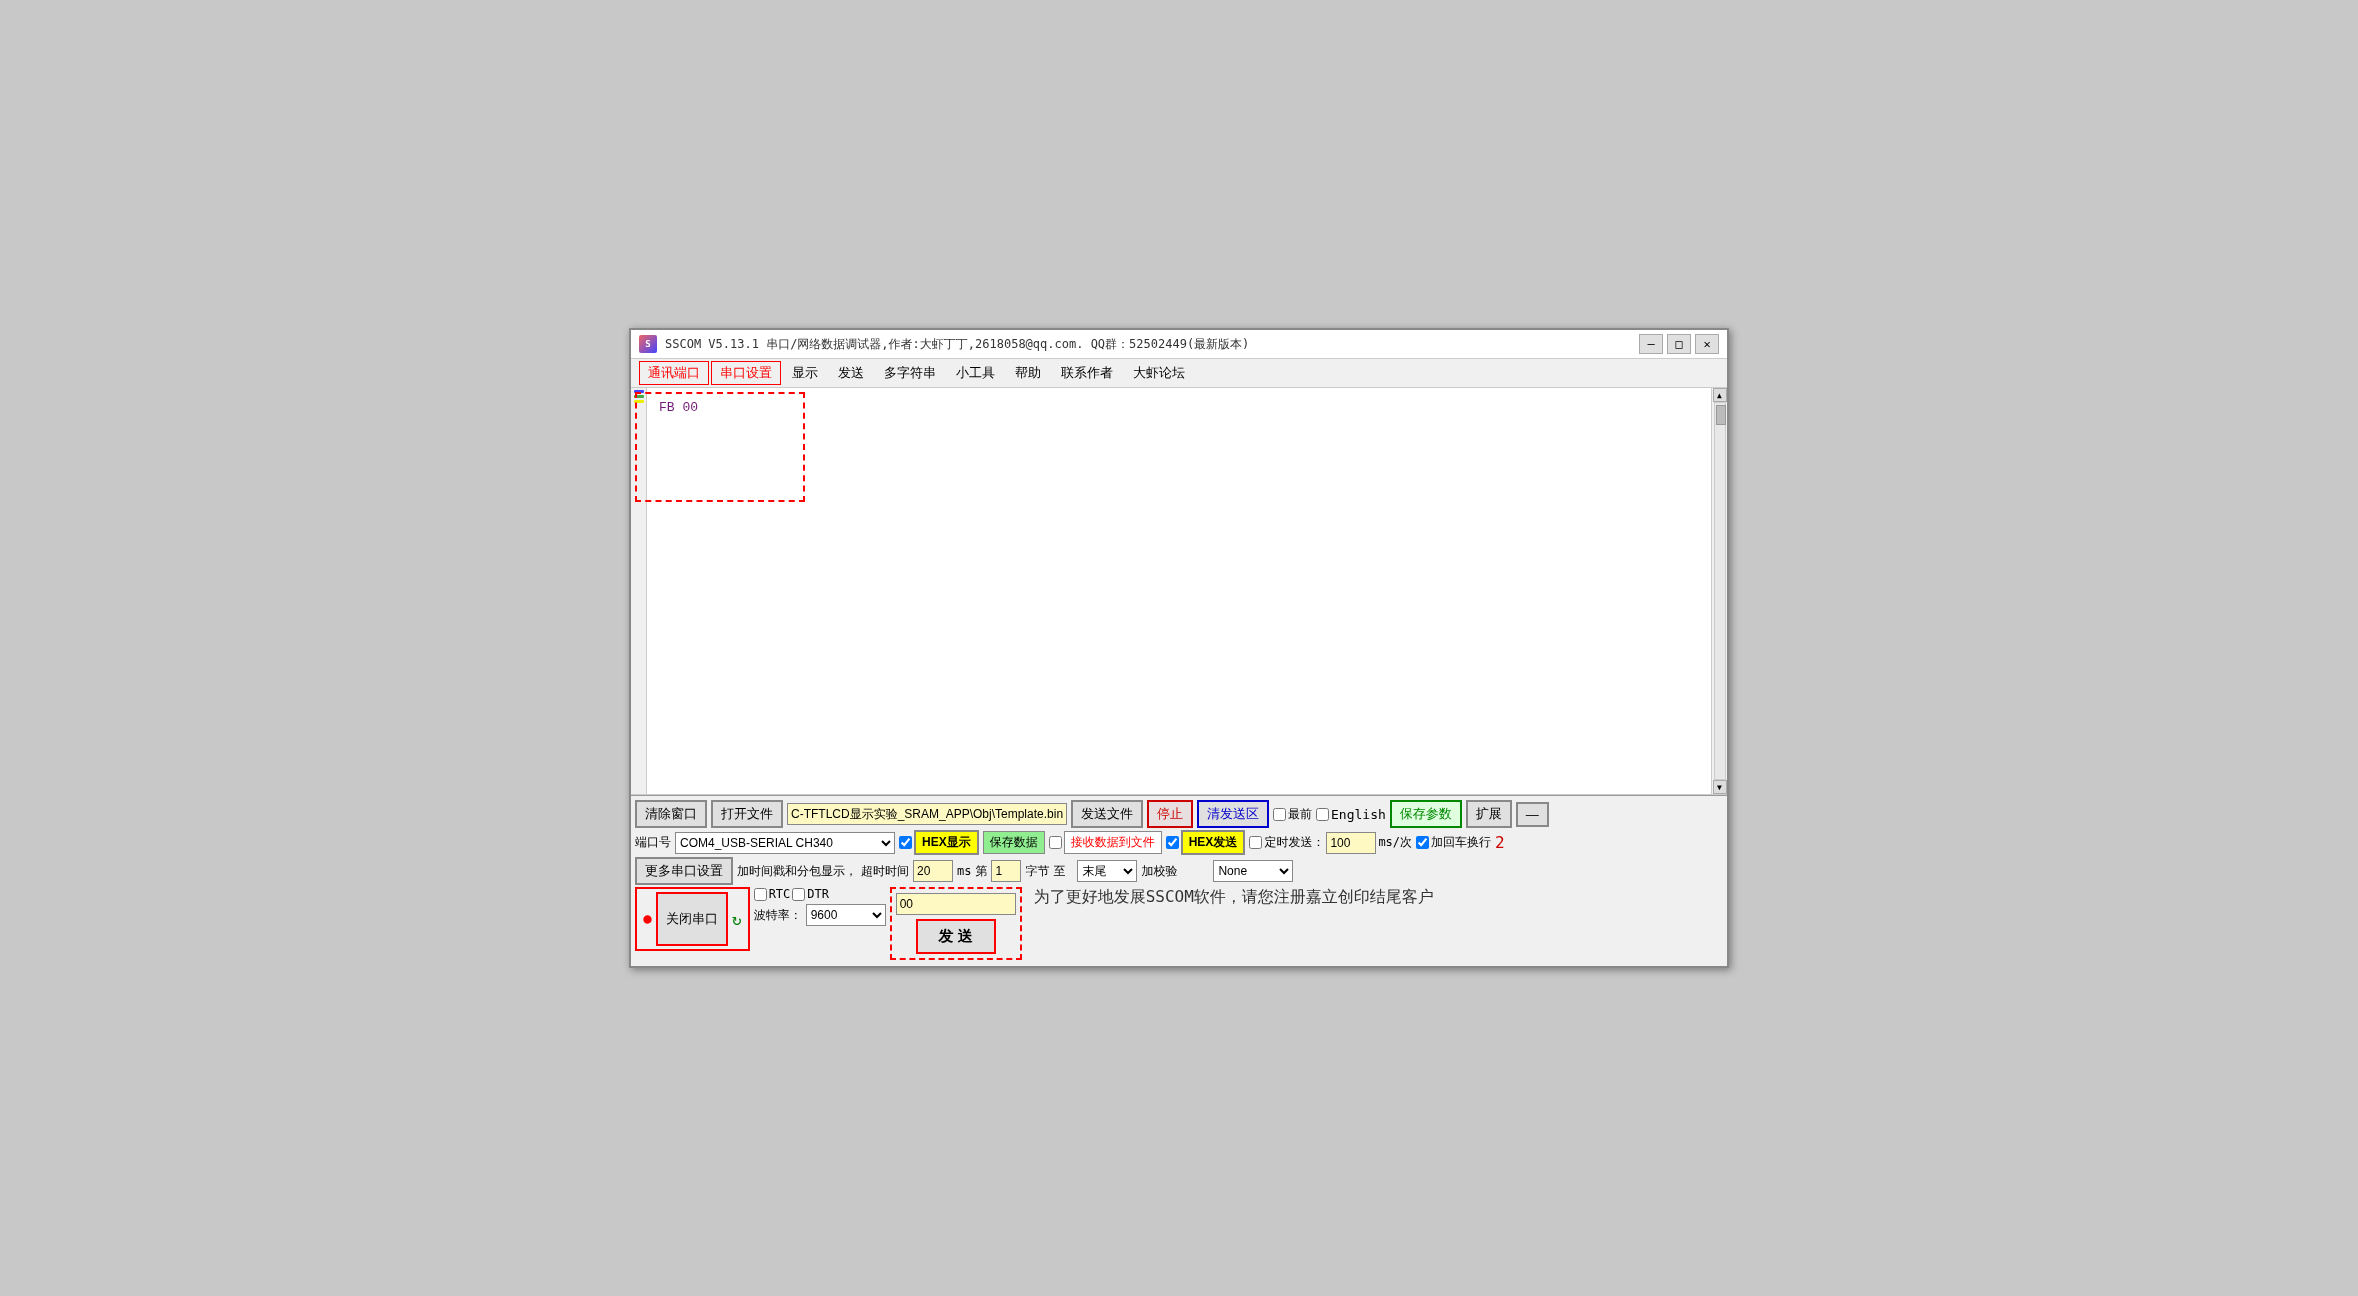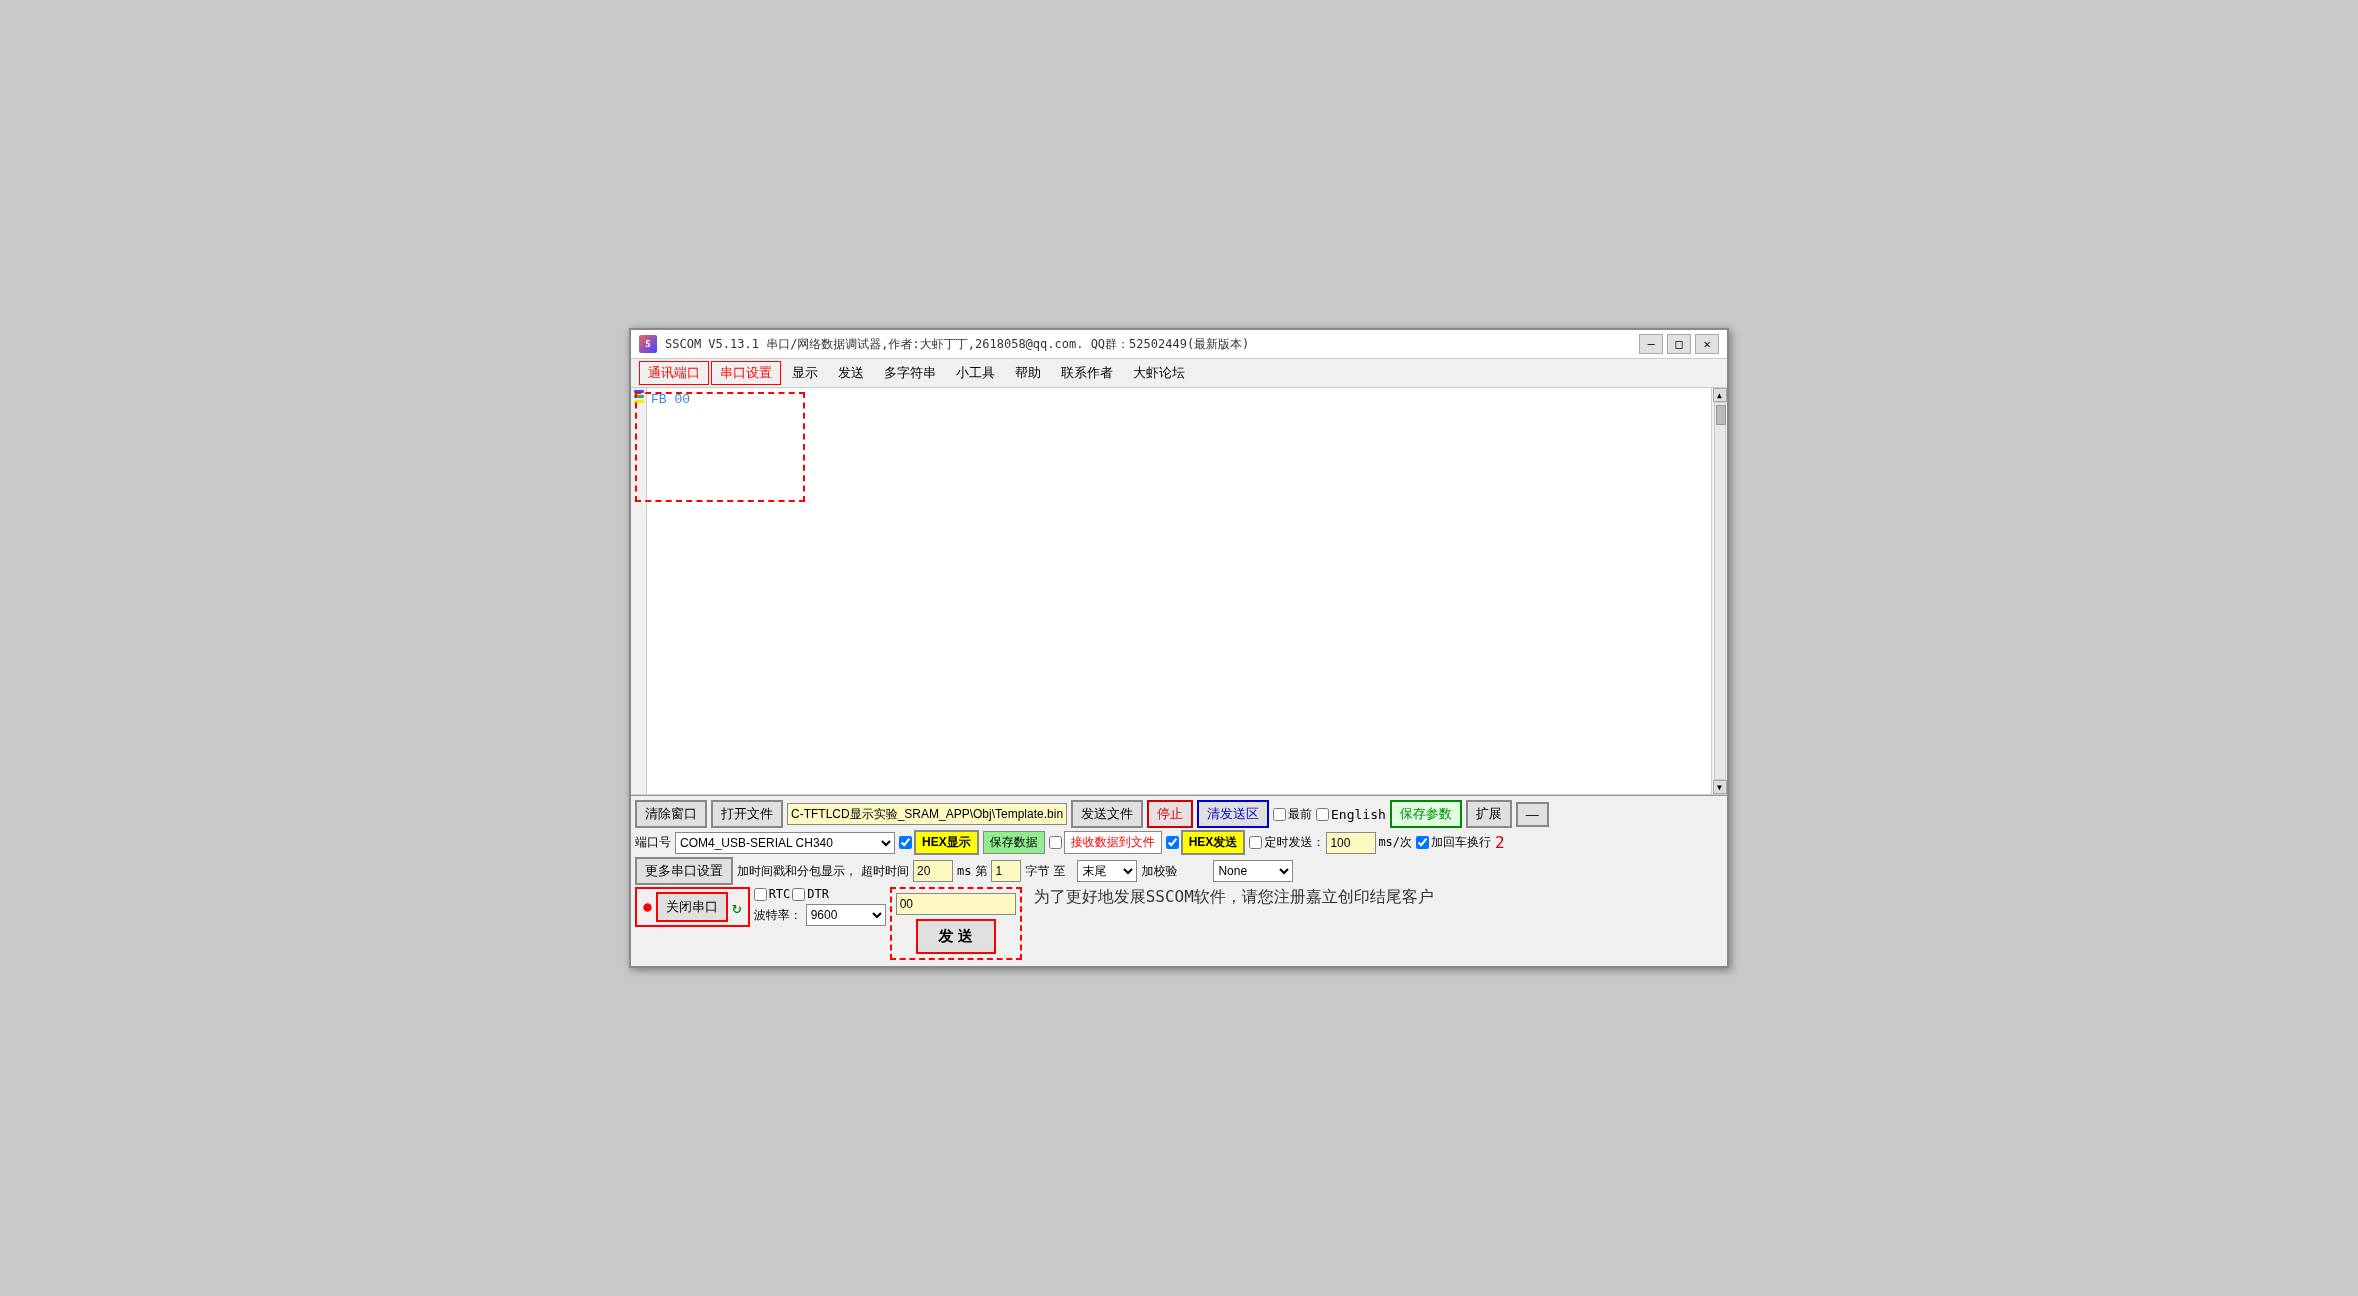--- a/index.html
+++ b/index.html
@@ -101,8 +101,8 @@
       resize: none;
       font-family: 'Courier New', monospace;
       font-size: 13px;
-      padding: 4px;
-      color: #3b82f6;
+      padding: 12px;
+      color: #701a75;
       background: #fff;
     }
     .scrollbar-right {

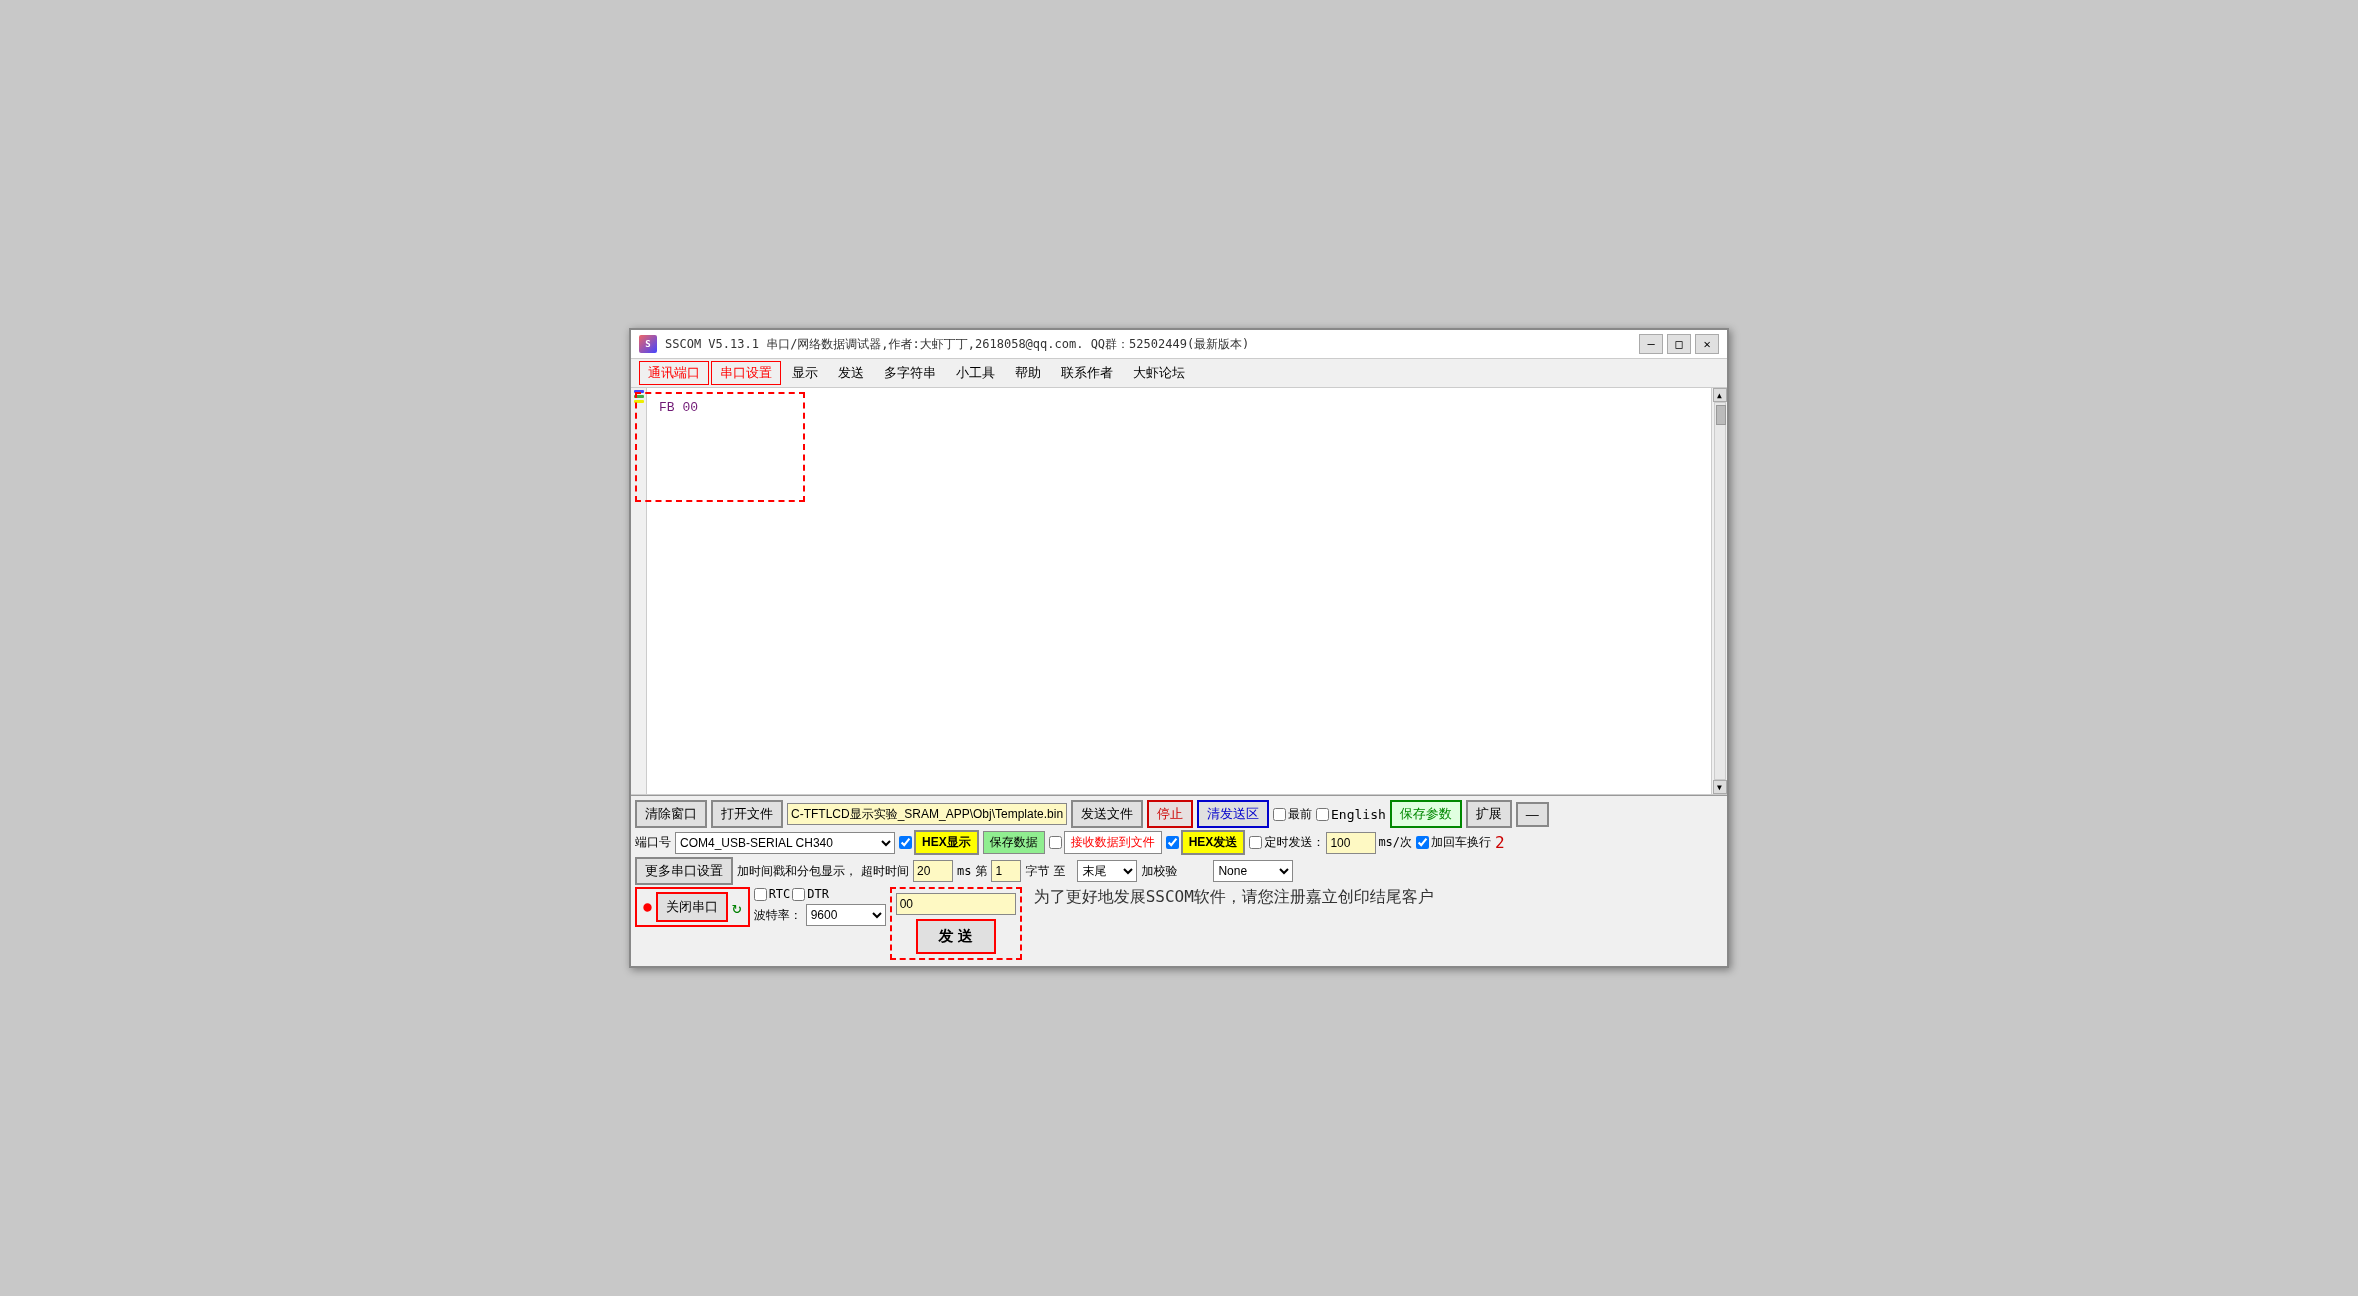--- a/index.html
+++ b/index.html
@@ -245,7 +245,7 @@
     .close-port-btn {
       background: #e0e0e0;
       border: 2px solid red;
-      padding: 4px 8px;
+      padding: 16px 8px;
       font-size: 13px;
       cursor: pointer;
       color: #000;

